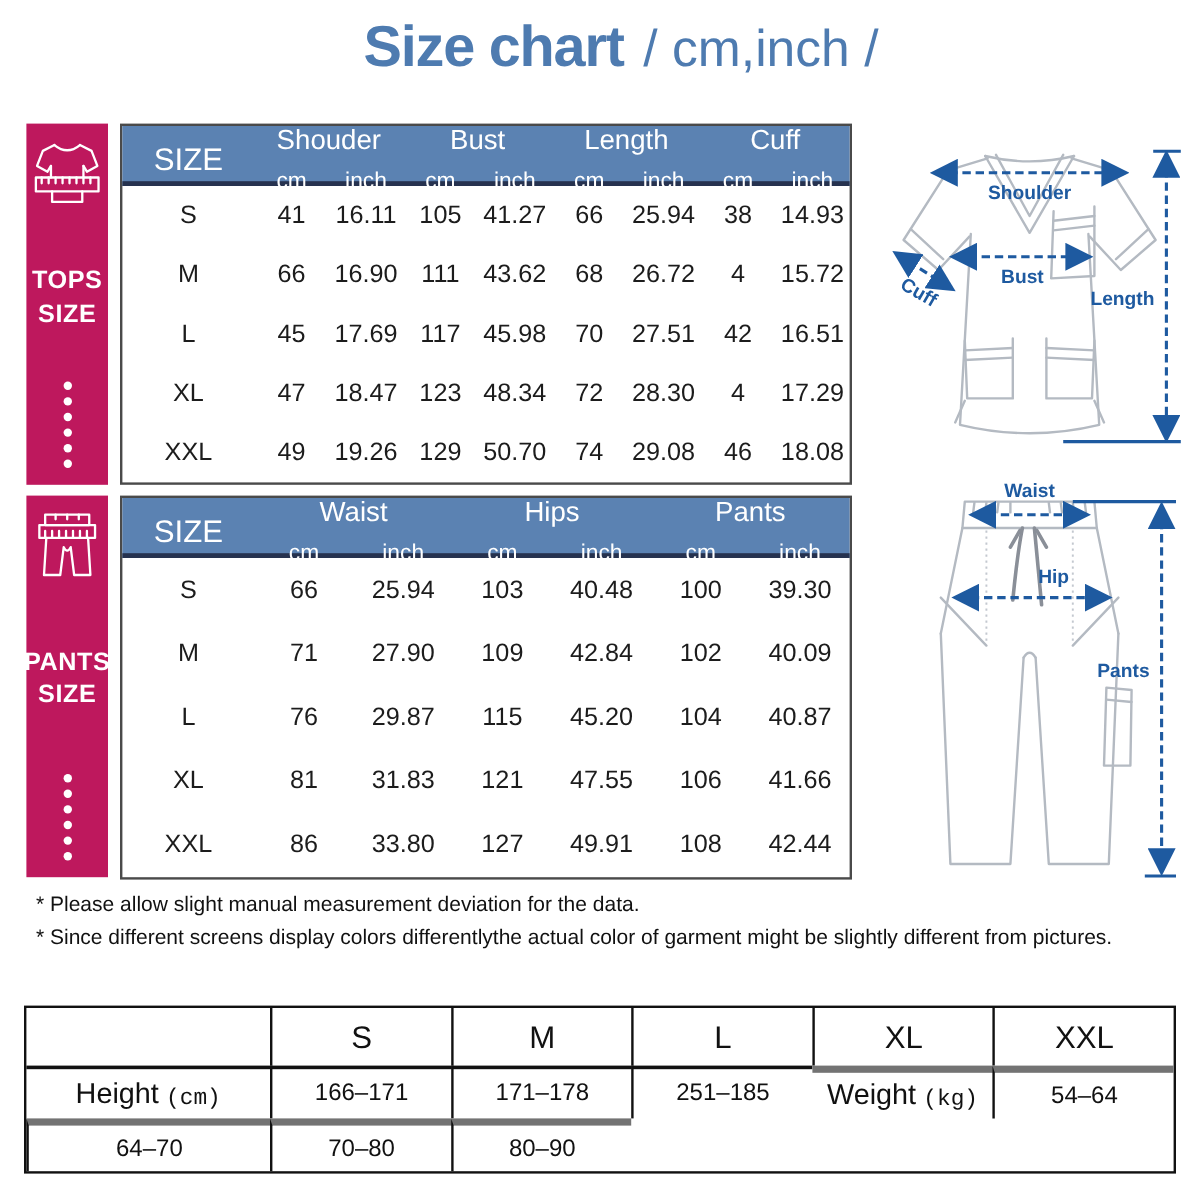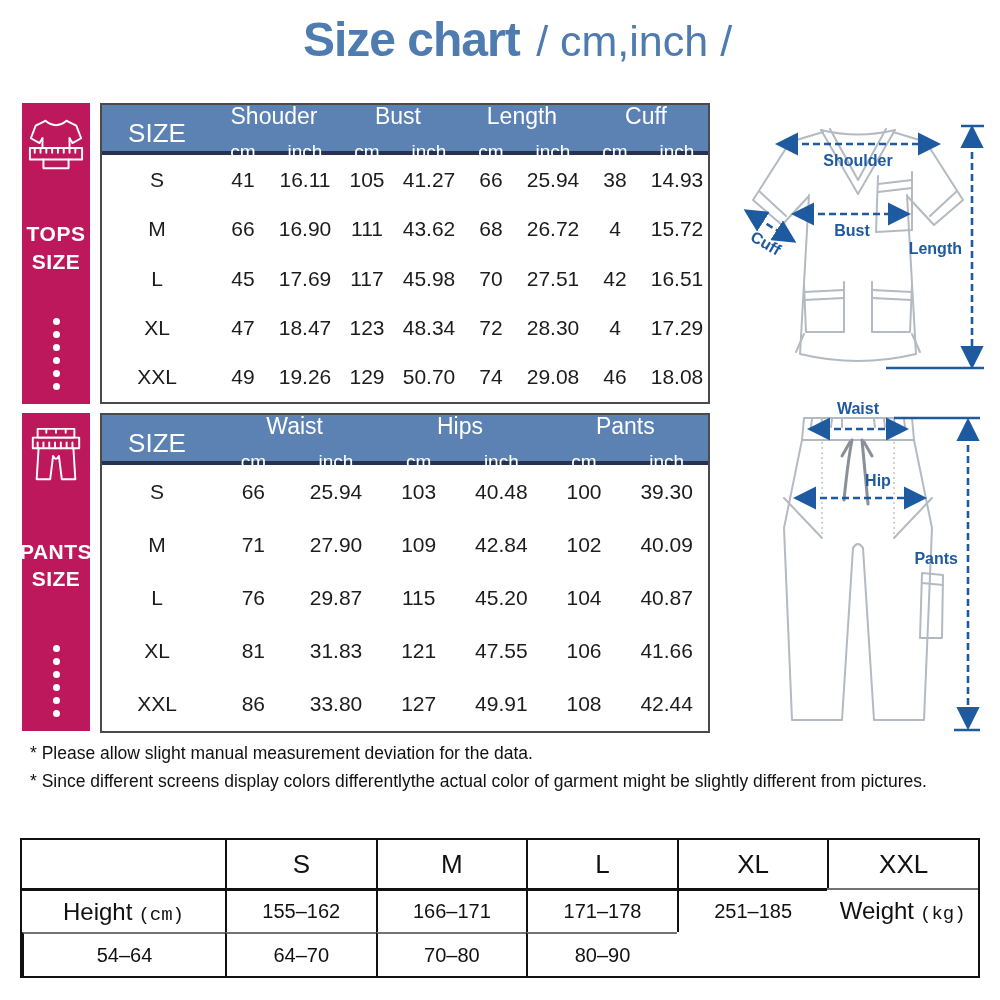--- a/index.html
+++ b/index.html
@@ -390,7 +390,6 @@
       <span class="bt-rowlabel">Height</span>
       <span class="bt-rowunit">(cm)</span>
     </div>
-    <div class="bt-cell rt3 bt-val">155–162</div>
     <div class="bt-cell rt3 bt-val">166–171</div>
     <div class="bt-cell rt3 bt-val">171–178</div>
     <div class="bt-cell rt3 bt-val">251–185</div>

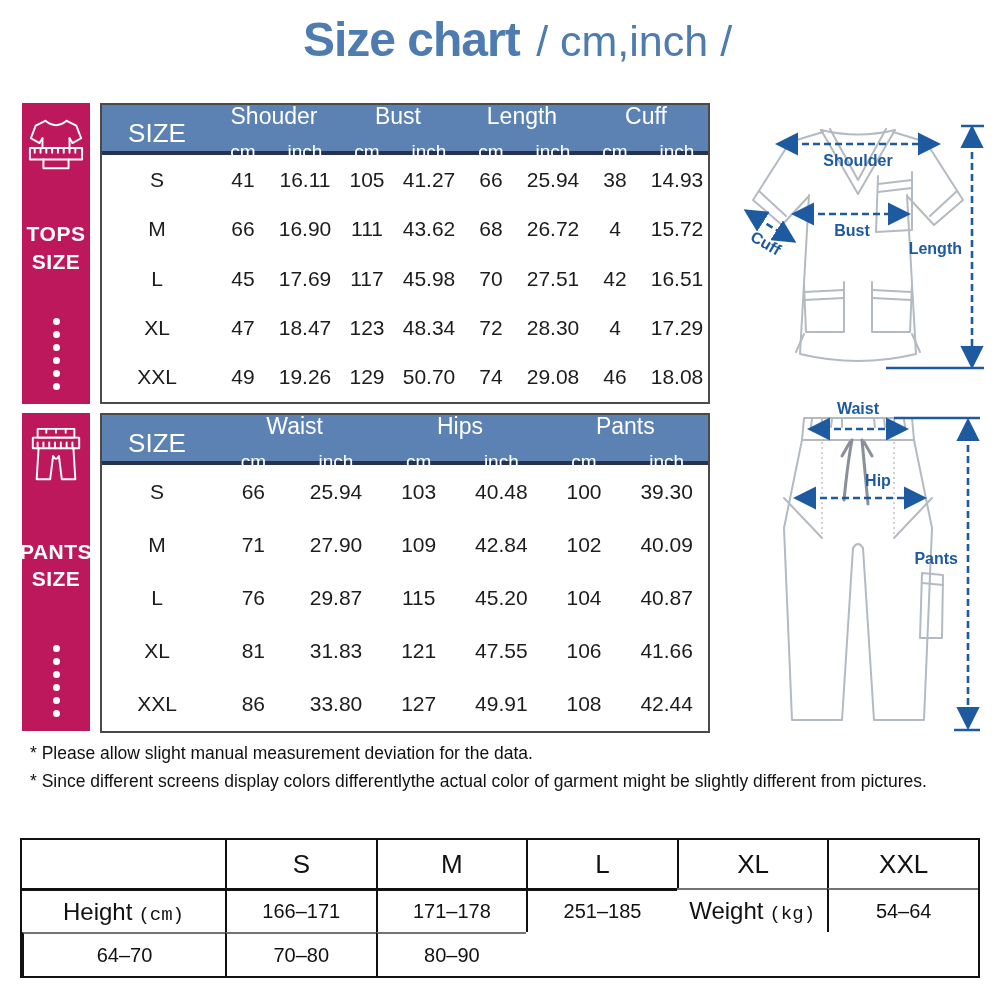--- a/index.html
+++ b/index.html
@@ -59,7 +59,7 @@
            border-left:2px solid #111;}
   .bt-cell.c1{border-left:none;}
   .bt-cell.rt3{border-top:3px solid #111;}
-  .bt-cell.rt2{border-top:2px solid #737373;}
+  .bt-cell.rt2{border-top:6px solid #737373;}
   .bt-head{font-size:26px;}
   .bt-val{font-size:20px;}
   .bt-rowlabel{font-size:24px;font-weight:500;}

